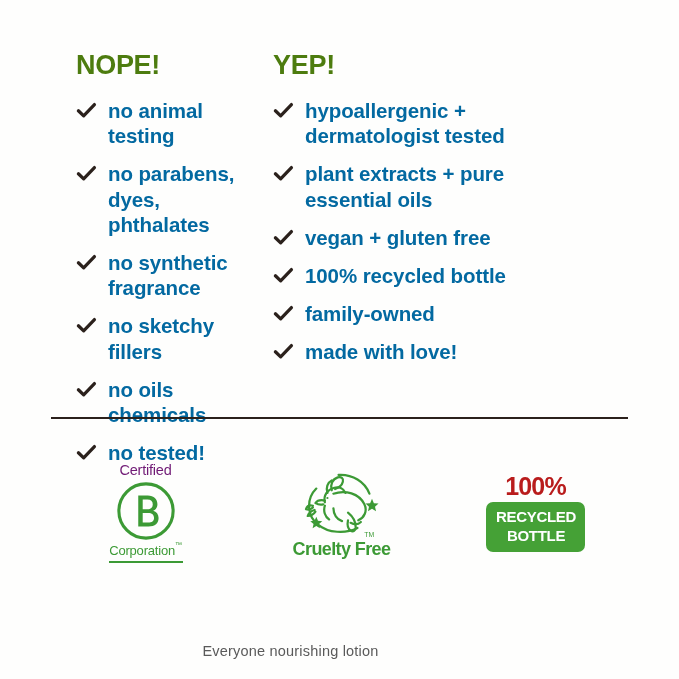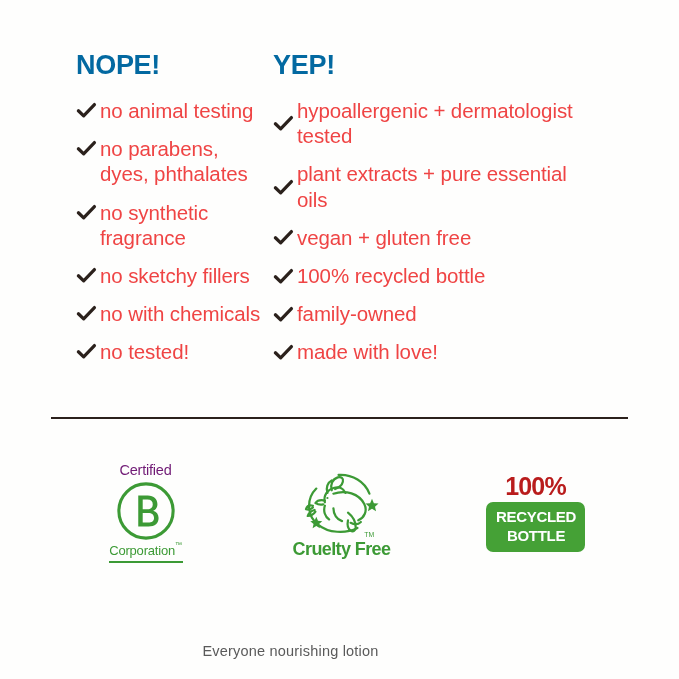--- a/index.html
+++ b/index.html
@@ -44,7 +44,7 @@
   .col-heading {
     font-size: 27px;
     font-weight: 700;
-    color: #0369a1;
+    color: #4d7c0f;
     letter-spacing: -0.3px;
     line-height: 1;
     margin-bottom: 19px;

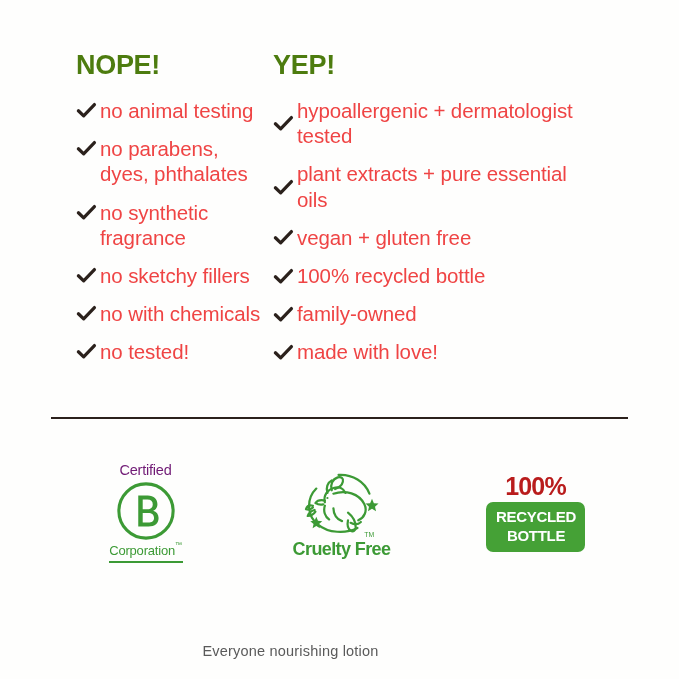--- a/index.html
+++ b/index.html
@@ -76,10 +76,11 @@
   .item-text {
     font-size: 20.5px;
     line-height: 1.23;
-    color: #ef4444;
-    font-weight: 400;
+    color: #0369a1;
+    font-weight: 700;
     letter-spacing: -0.1px;
     font-family: "Liberation Sans", sans-serif;
+    margin-left: 8px;
   }
 
   

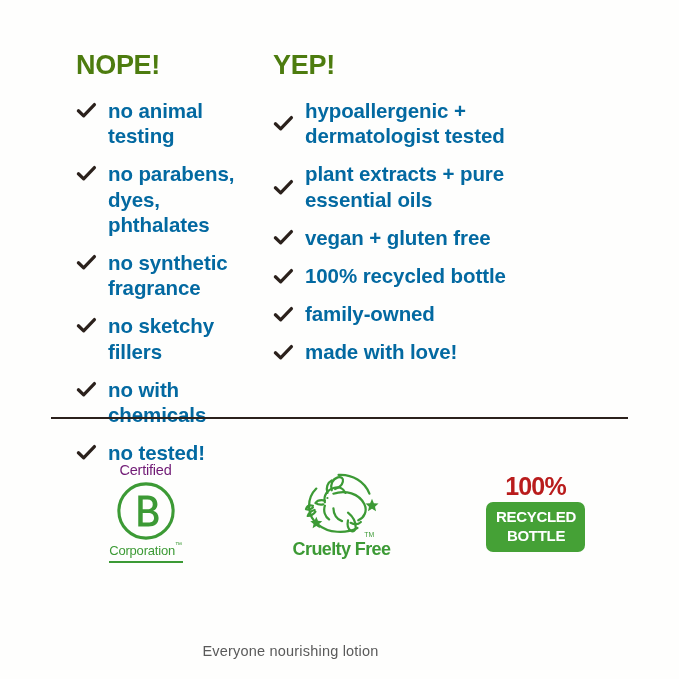--- a/index.html
+++ b/index.html
@@ -61,7 +61,7 @@
     margin-bottom: 13px;
   }
 
-  .column-yep ul.check-list li { margin-bottom: 13px; align-items: center; }
+  .column-yep ul.check-list li { margin-bottom: 13px; }
 
   .check-icon {
     flex: 0 0 auto;

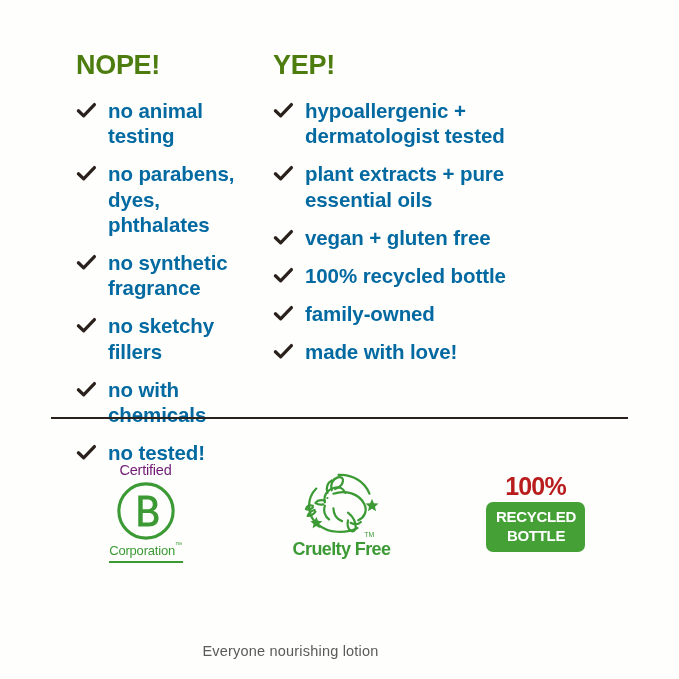--- a/index.html
+++ b/index.html
@@ -260,7 +260,7 @@
               <path d="M2.5 11.3 L8.0 16.6 L19.3 4.8" fill="none" stroke="#2B211C" stroke-width="3.4" stroke-linecap="round" stroke-linejoin="round"></path>
             </svg>
           </span>
-          <span class="item-text">no with chemicals</span>
+          <span class="item-text">no oils chemicals</span>
         </li>
         <li>
           <span class="check-icon">

